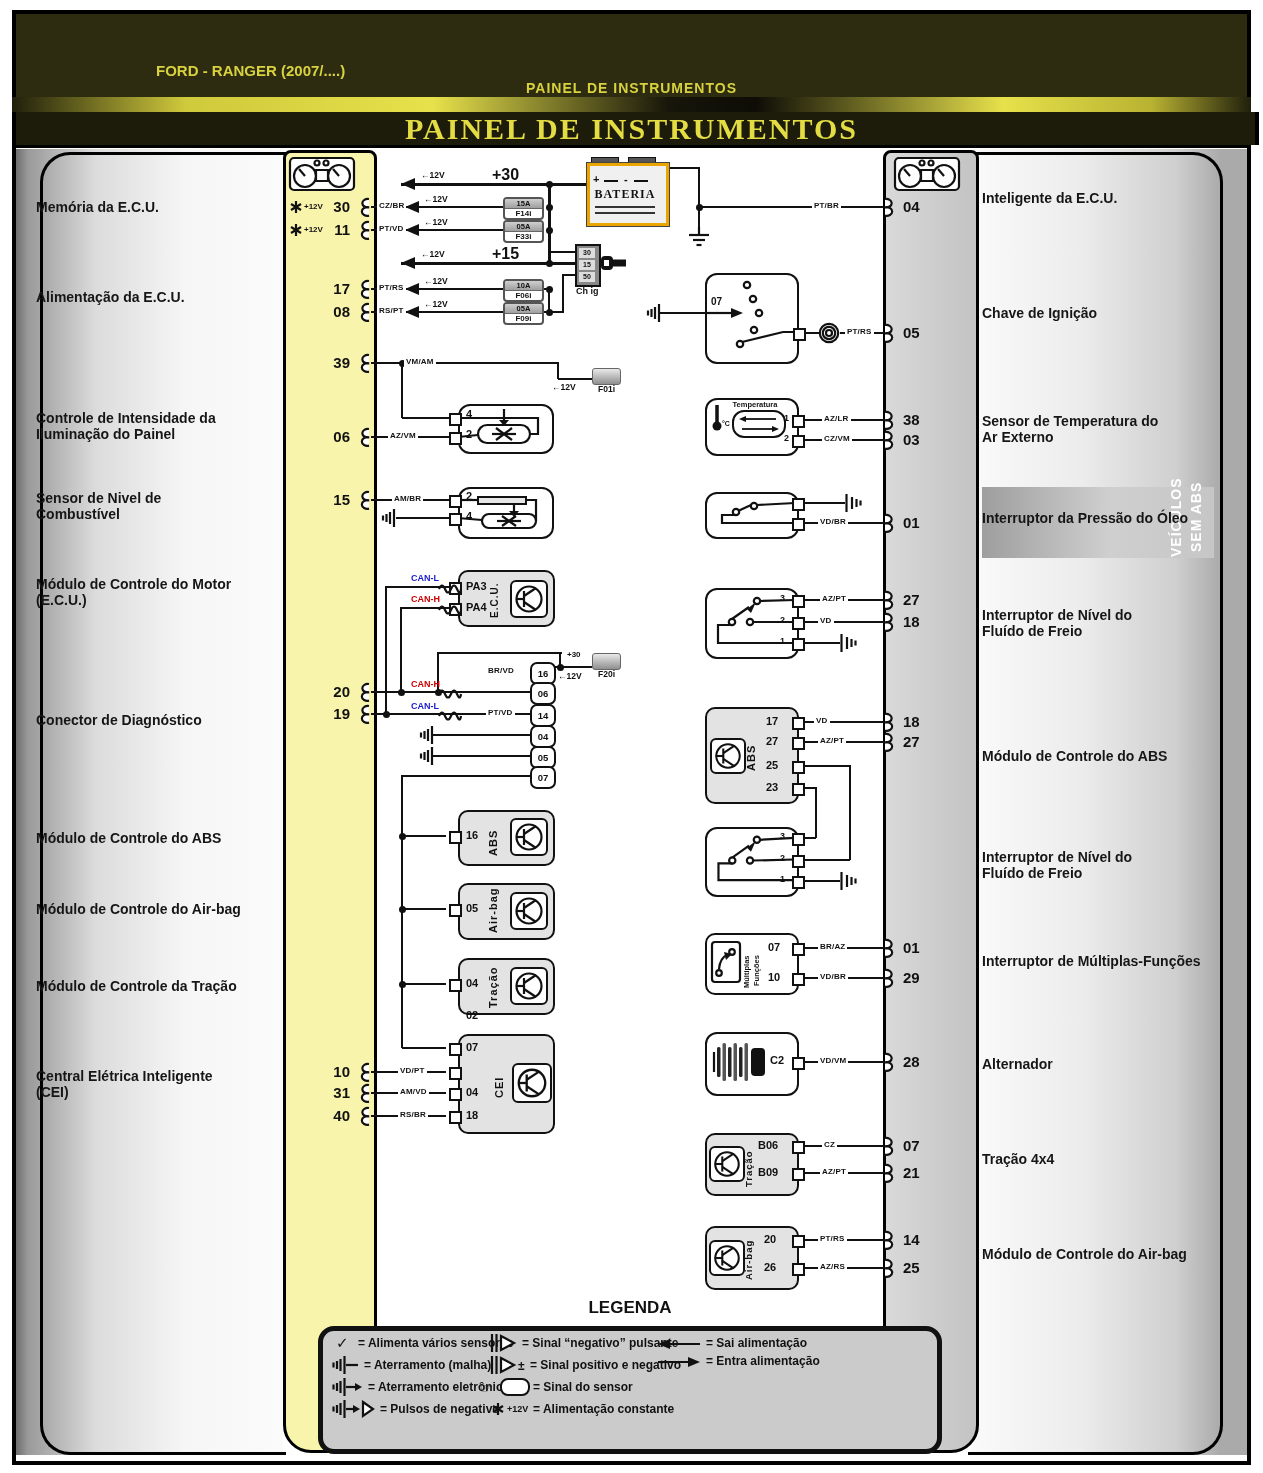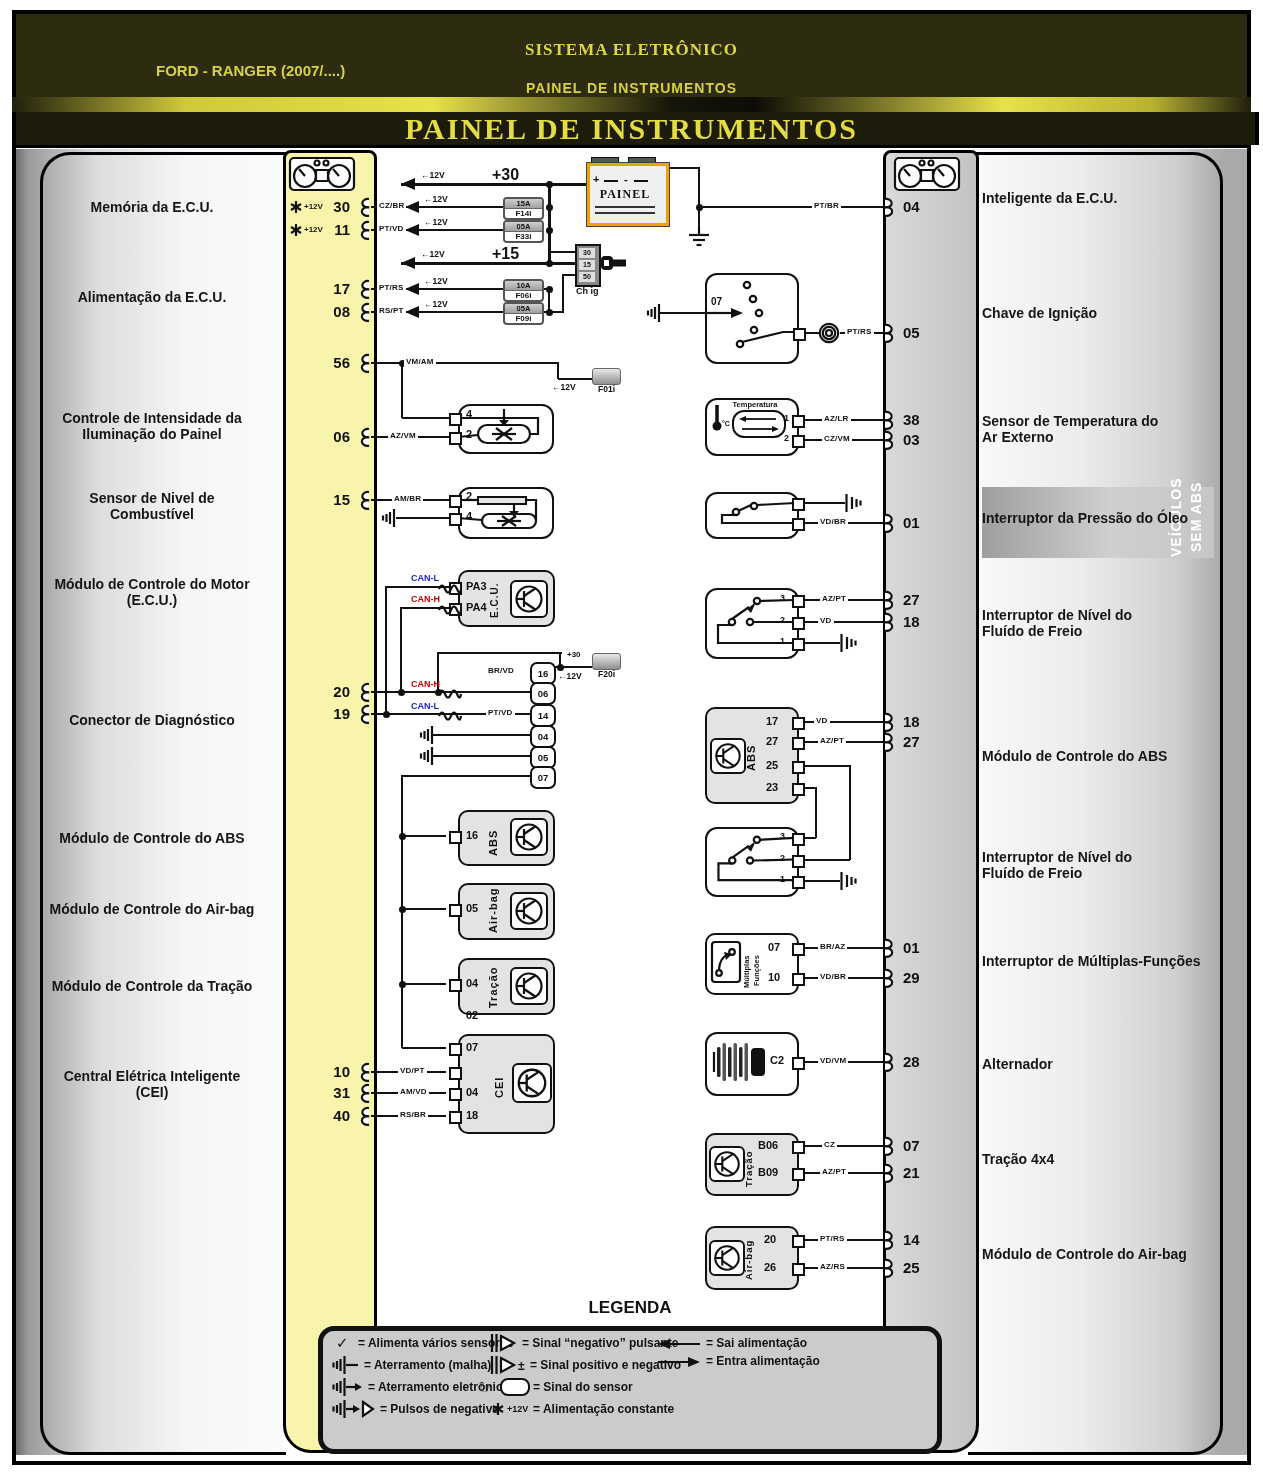--- a/index.html
+++ b/index.html
@@ -82,7 +82,6 @@
 
   <div id="hdr">
     <div id="hmodel">FORD - RANGER (2007/....)</div>
-    <div id="hsys">SISTEMA ELETRÔNICO</div>
     <div id="hsub">PAINEL DE INSTRUMENTOS</div>
   </div>
   <div id="hbar"></div>

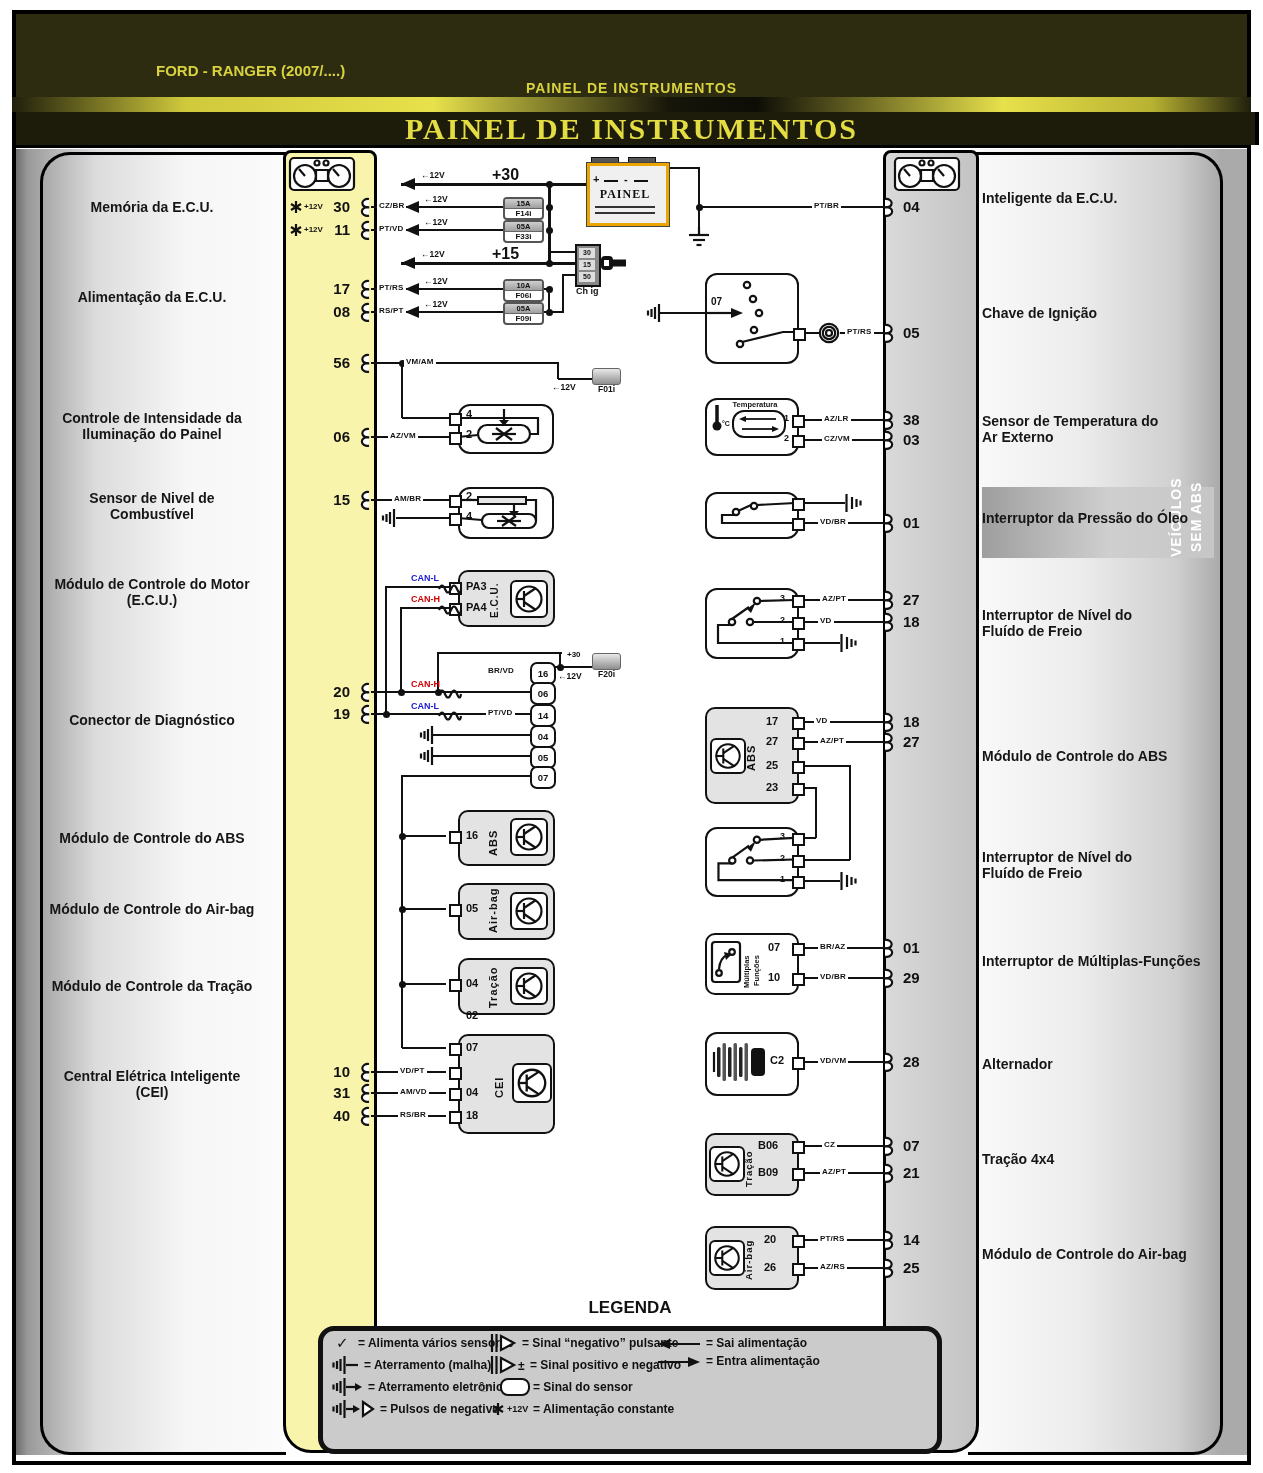--- a/index.html
+++ b/index.html
@@ -286,7 +286,7 @@
     <span class="ab" style="left:14px;top:14px;width:14px;height:2px;background:#111"></span>
     <span class="ab" style="left:34px;top:8px;font:bold 11px/1 'Liberation Sans',sans-serif">-</span>
     <span class="ab" style="left:44px;top:14px;width:14px;height:2px;background:#111"></span>
-    <div class="ab" style="left:0;top:22px;width:70px;text-align:center;font:bold 12px/1 'Liberation Serif',serif;letter-spacing:1px">PAINEL</div>
+    <div class="ab" style="left:0;top:22px;width:70px;text-align:center;font:bold 12px/1 'Liberation Serif',serif;letter-spacing:1px">BATERIA</div>
     <span class="ab" style="left:5px;top:40px;width:60px;height:2px;background:#333"></span>
     <span class="ab" style="left:5px;top:46px;width:60px;height:2px;background:#333"></span>
   </div>

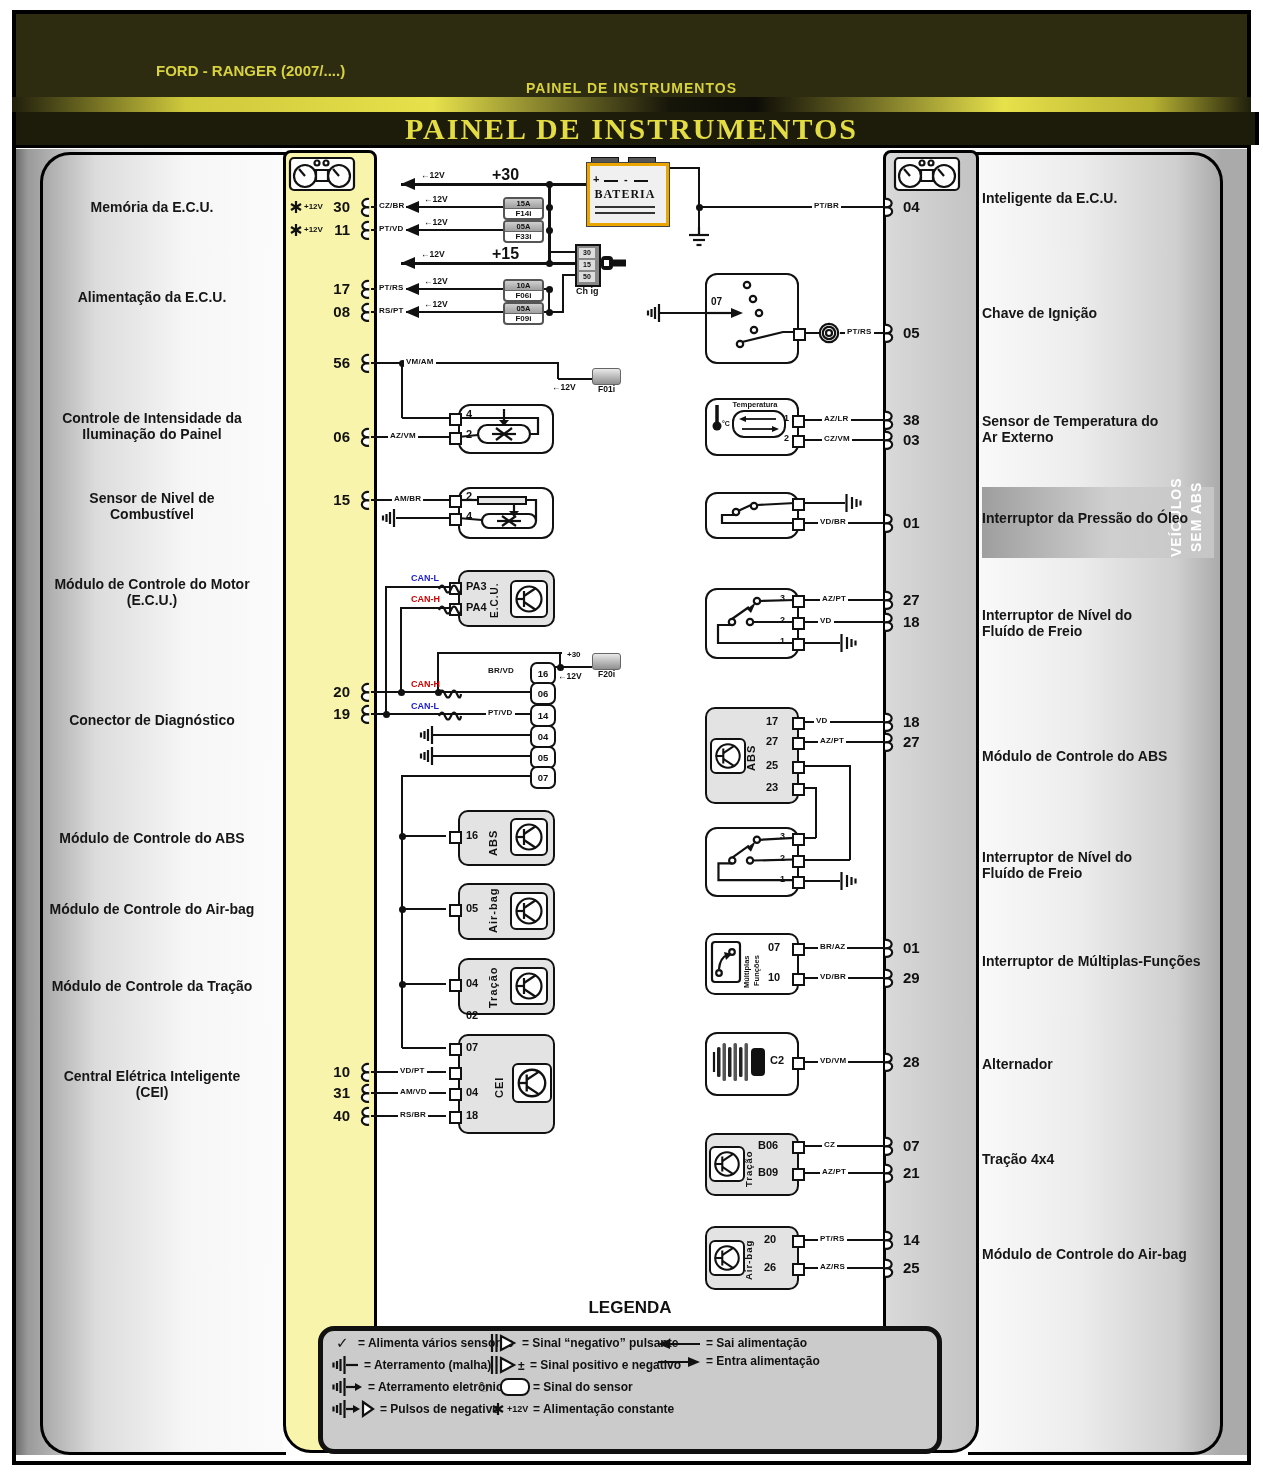--- a/index.html
+++ b/index.html
@@ -25,7 +25,7 @@
   #stripR{left:883px;width:90px;background:linear-gradient(90deg,#d9d9d9,#c3c3c3);}
   
   .lbl{position:absolute;font:bold 14px "Liberation Sans",sans-serif;color:#161616;white-space:pre-line;line-height:16px;}
-  .lblL{width:232px;text-align:center;left:36px;}
+  .lblL{width:232px;text-align:left;left:36px;}
   .lblR{left:982px;text-align:left;width:232px;}
   #semabs{position:absolute;left:982px;top:487px;width:232px;height:71px;background:linear-gradient(90deg,#9e9e9e,#cfcfcf 55%,#c6c6c6);}
   .vtx{position:absolute;writing-mode:vertical-rl;transform:rotate(180deg);white-space:nowrap;}

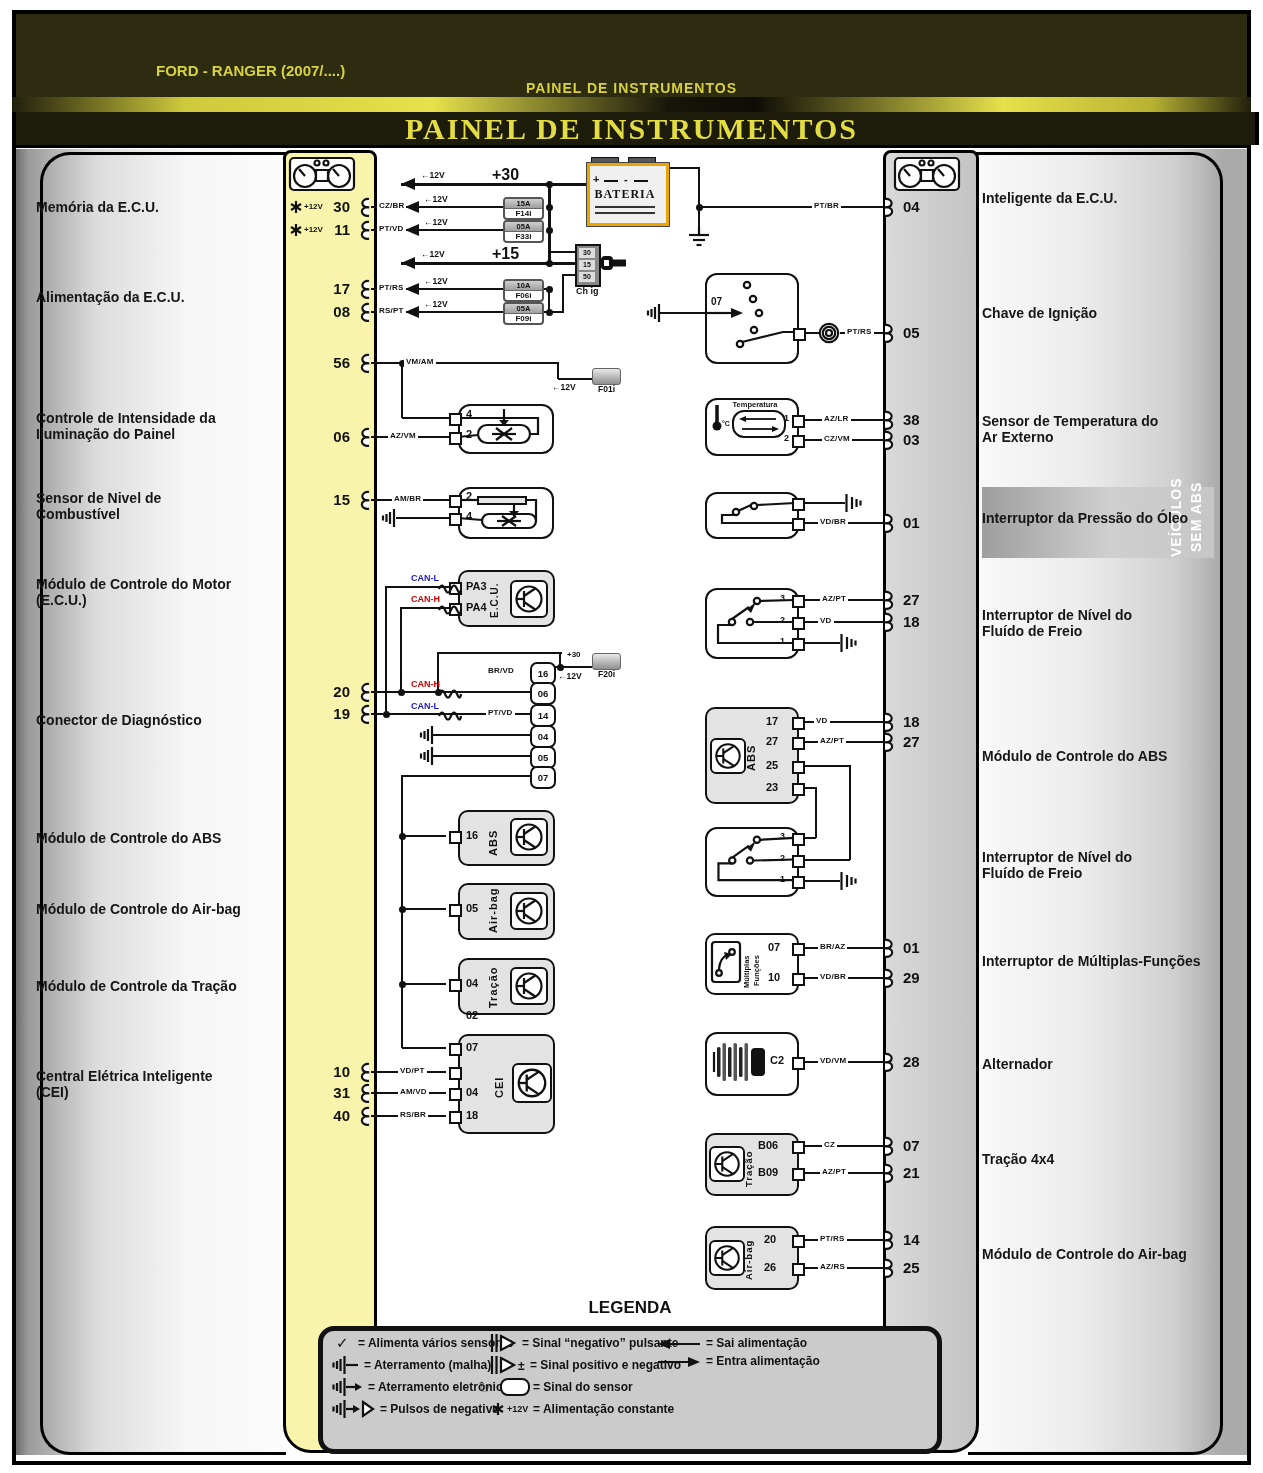--- a/index.html
+++ b/index.html
@@ -731,7 +731,7 @@
   <span class="pn pnl" style="top:222px">11</span>
   <span class="pn pnl" style="top:281px">17</span>
   <span class="pn pnl" style="top:304px">08</span>
-  <span class="pn pnl" style="top:355px">56</span>
+  <span class="pn pnl" style="top:355px">39</span>
   <span class="pn pnl" style="top:429px">06</span>
   <span class="pn pnl" style="top:492px">15</span>
   <span class="pn pnl" style="top:684px">20</span>

